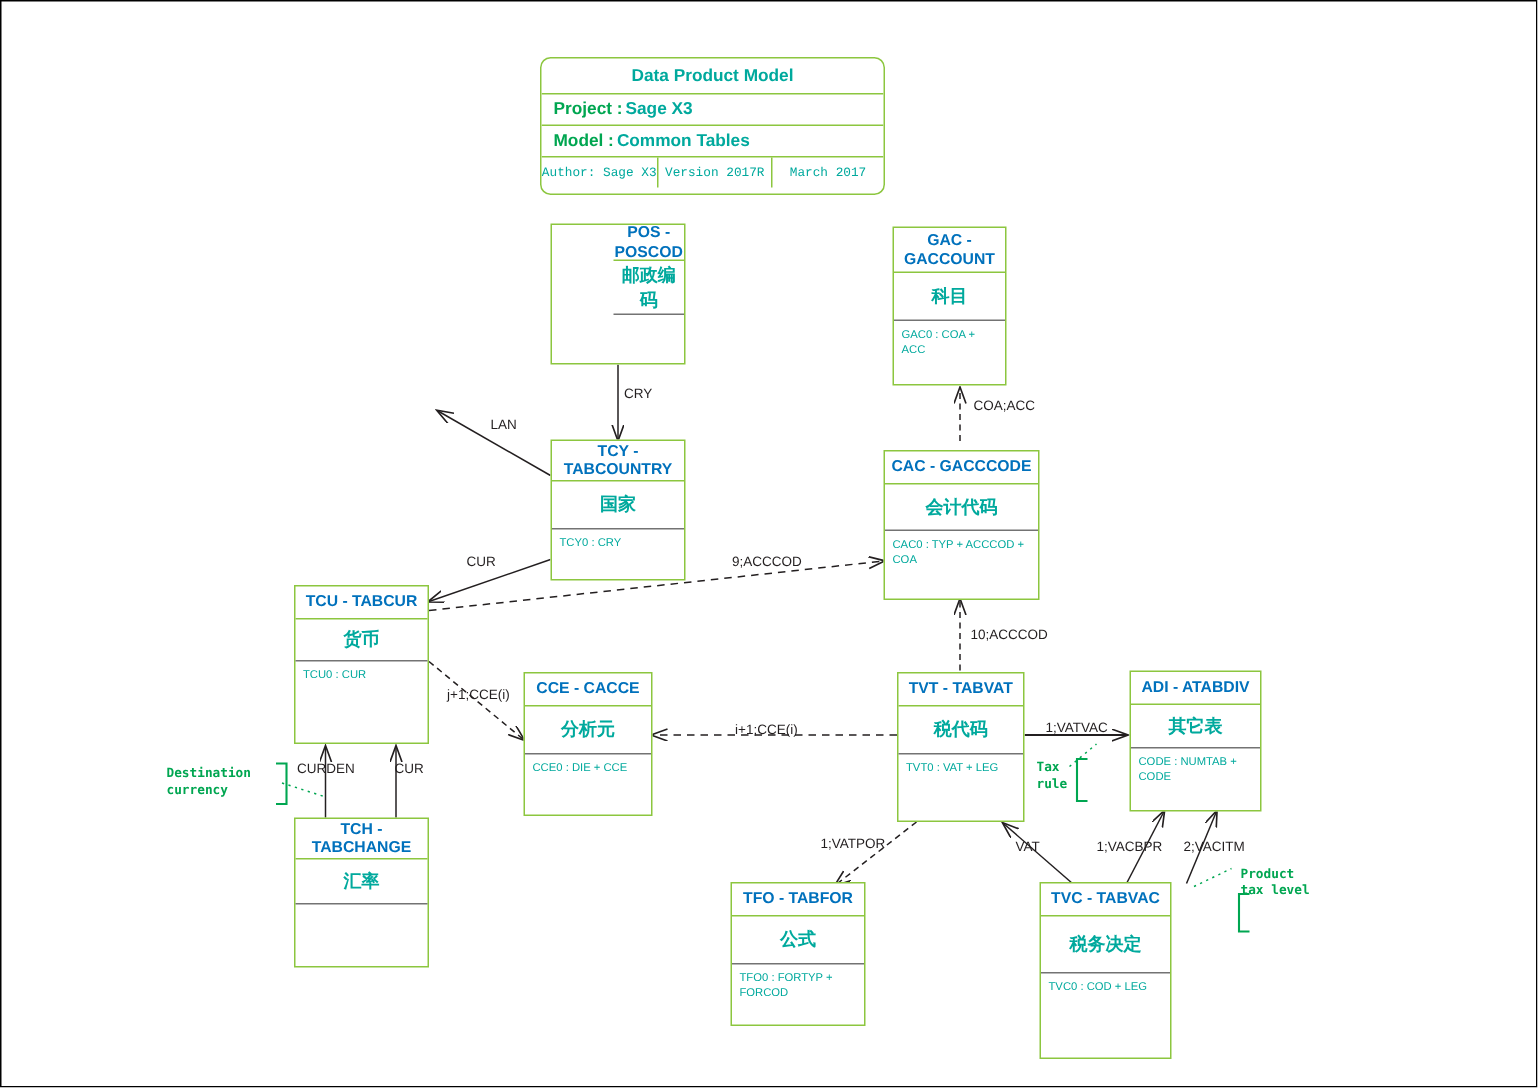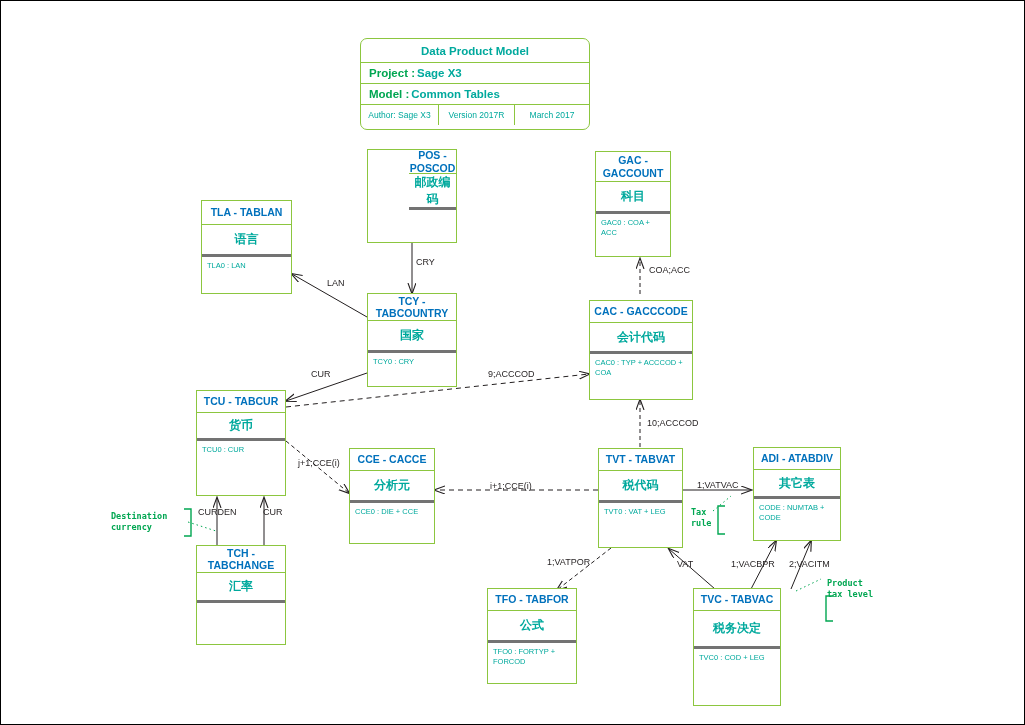--- a/index.html
+++ b/index.html
@@ -63,6 +63,7 @@
     height: 20px;
     font-size: 8.5px;
     color: #00a99d;
+    font-family: Liberation Mono, monospace;
   }
   .title-foot > div {
     height: 100%;

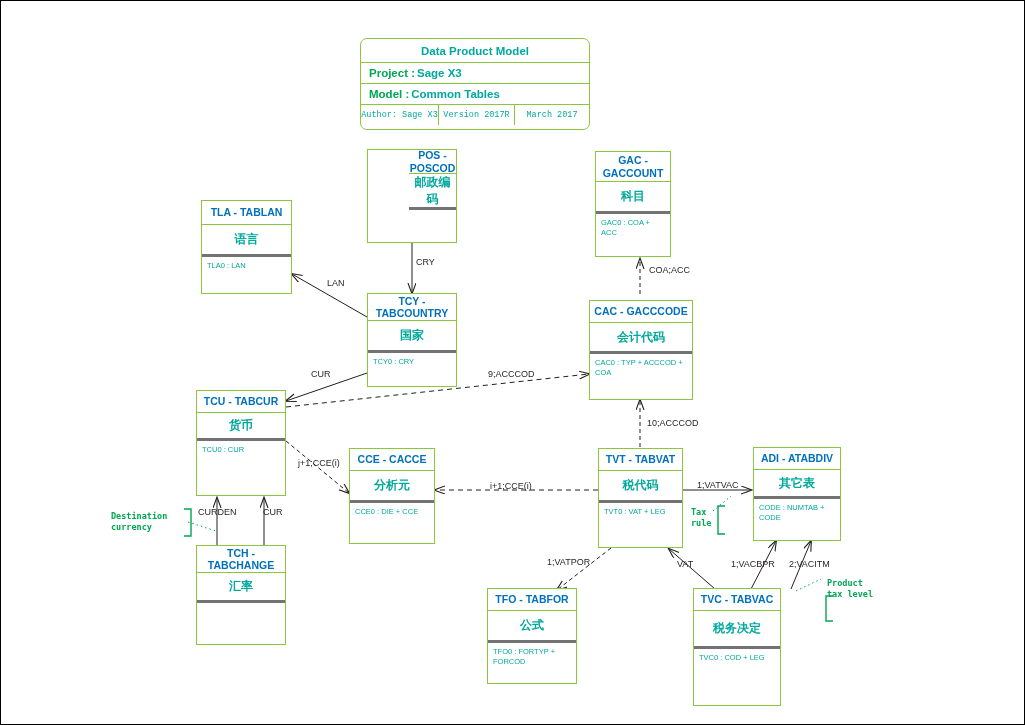--- a/index.html
+++ b/index.html
@@ -97,7 +97,7 @@
     box-sizing: border-box;
   }
   .entity .ent-label {
-    border-bottom: 3px solid #737373;
+    border-bottom: 1px solid #737373;
     color: #00a99d;
     font-weight: bold;
     font-size: 12px;

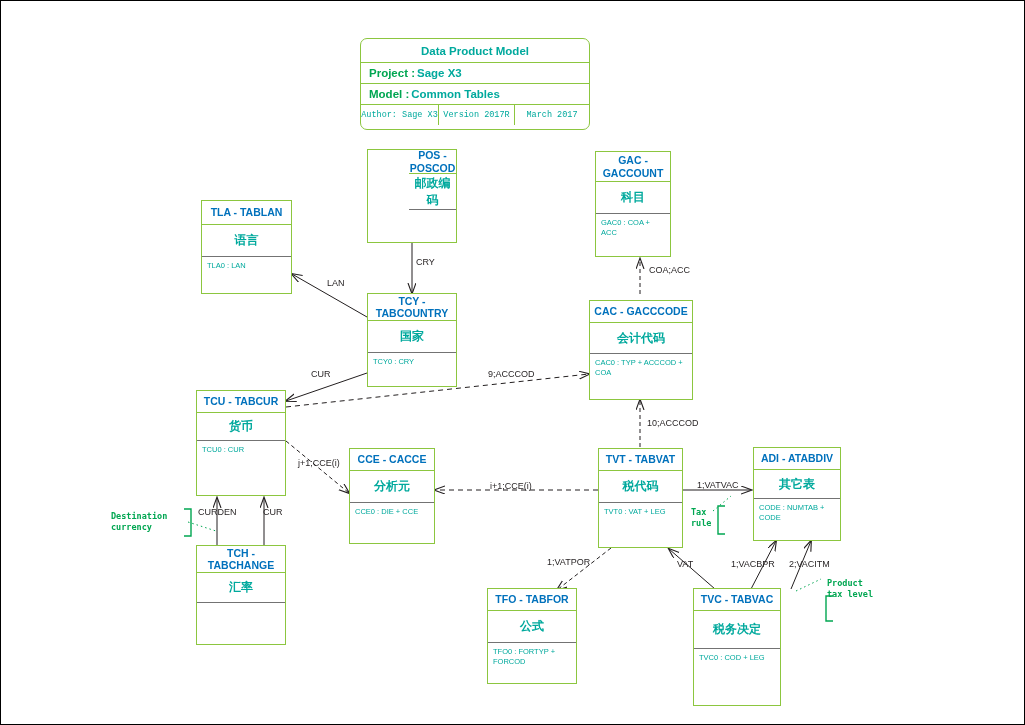--- a/index.html
+++ b/index.html
@@ -216,11 +216,6 @@
     <div class="ent-key">GAC0 : COA + ACC</div>
   </div>
 
-  <div class="entity" style="left:200px; top:199px; width:91px; height:94px;">
-    <div class="ent-name" style="height:24px;">TLA - TABLAN</div>
-    <div class="ent-label" style="height:32px;">语言</div>
-    <div class="ent-key">TLA0 : LAN</div>
-  </div>
 
   <div class="entity" style="left:366px; top:292px; width:90px; height:94px;">
     <div class="ent-name" style="height:27px;">TCY - TABCOUNTRY</div>

